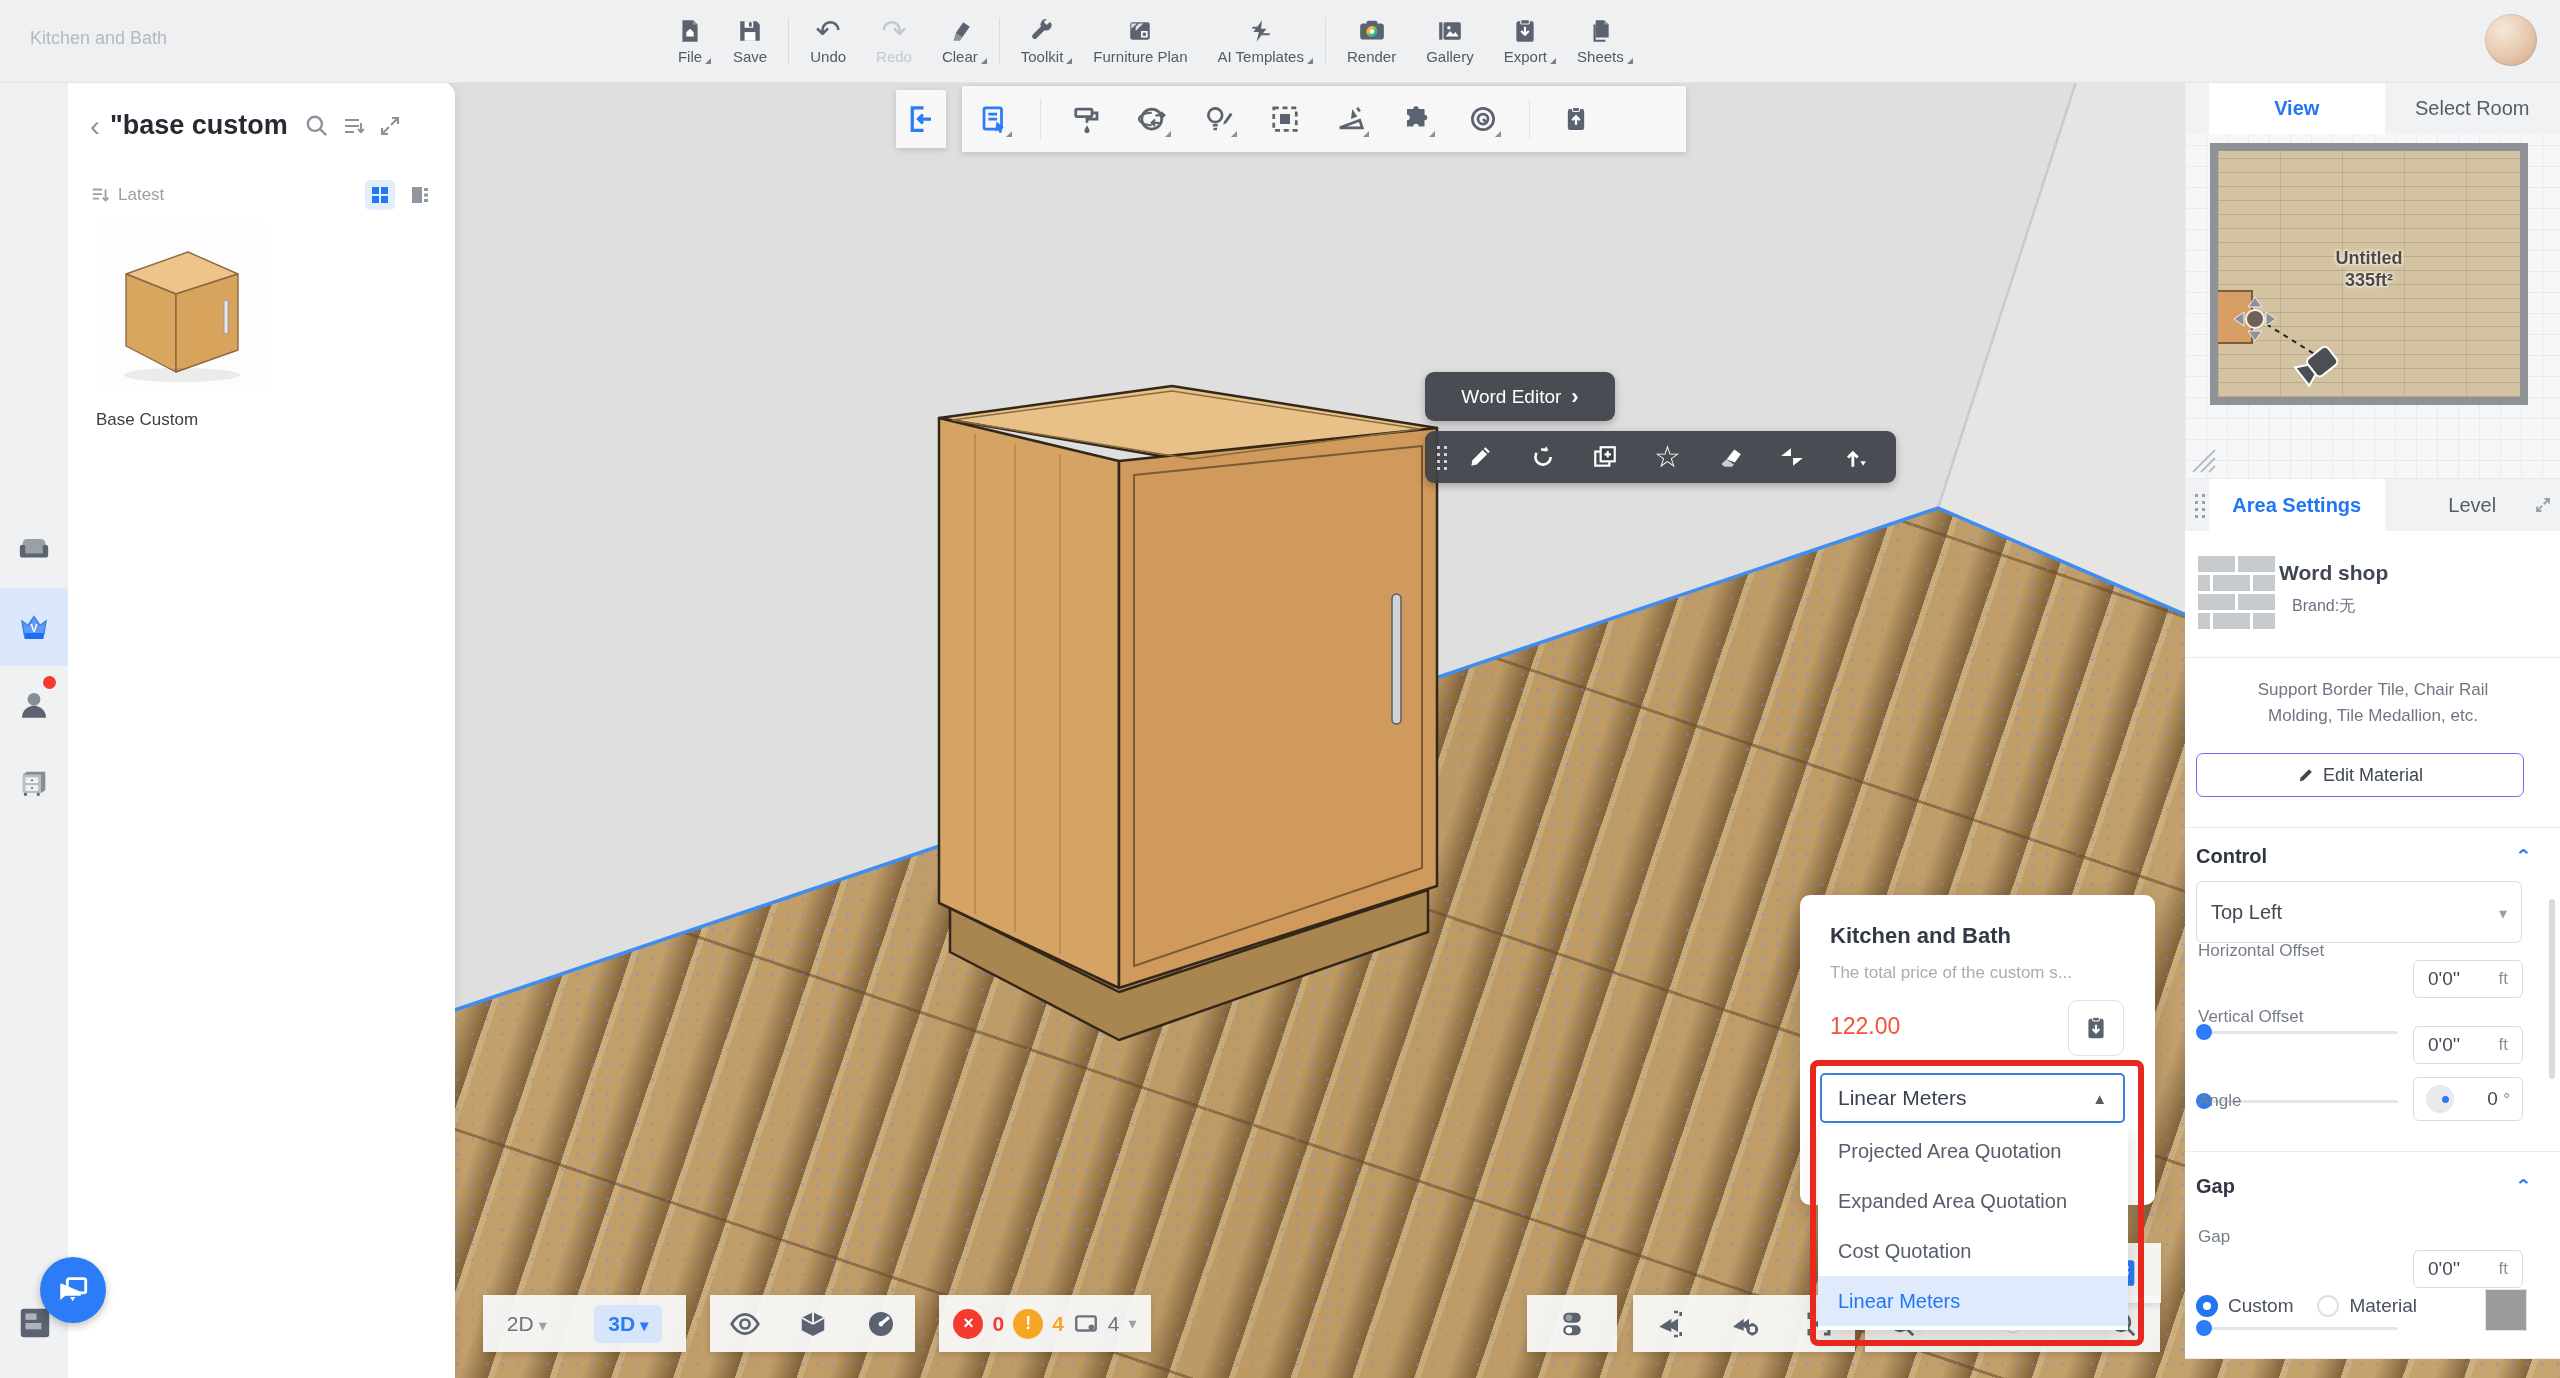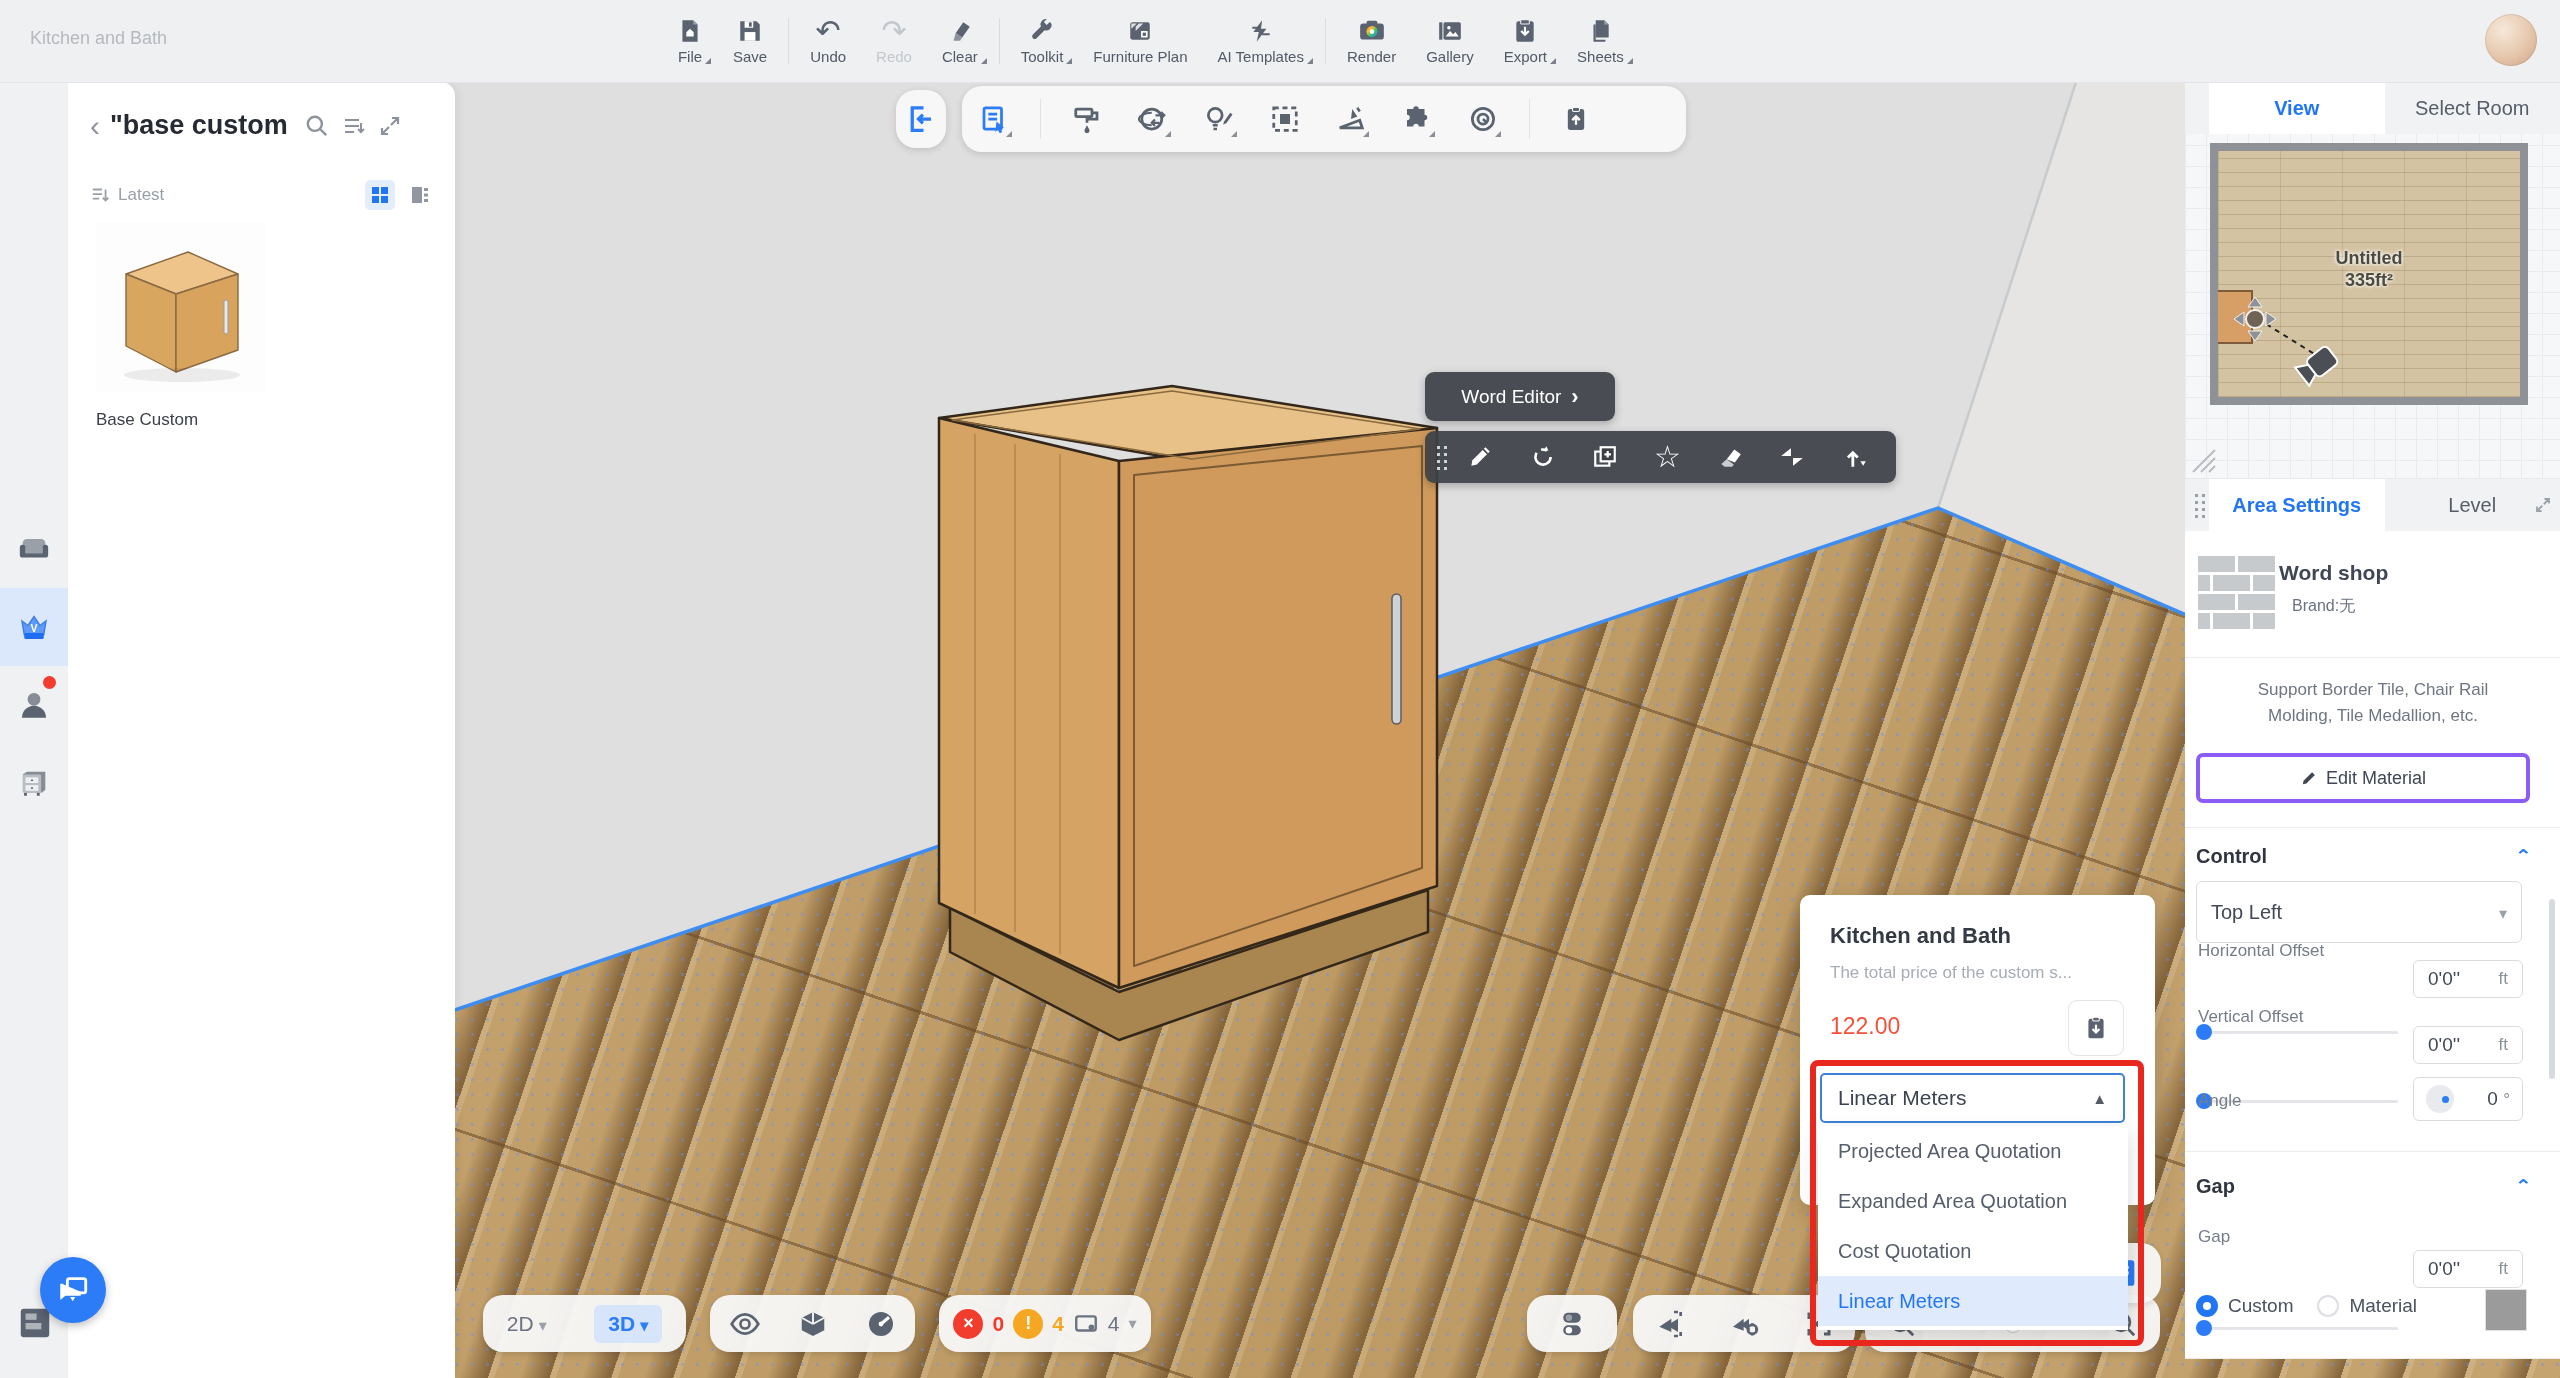--- a/index.html
+++ b/index.html
@@ -524,7 +524,7 @@
     <div>Molding, Tile Medallion, etc.</div>
   </div>
 
-  <div class="abs flex" style="left:11px;top:274px;width:326px;height:42px;border:4px solid #8b5cf6;border-radius:7px;justify-content:center;gap:9px;font-size:18px;color:#3f4754;cursor:pointer;">
+  <div class="abs flex" style="left:11px;top:274px;width:326px;height:42px;border:1px solid #8b5cf6;border-radius:7px;justify-content:center;gap:9px;font-size:18px;color:#3f4754;cursor:pointer;">
     <svg width="17" height="17" viewBox="0 0 24 24">
         <path d="M4 20 l1-5 L17 3 l4 4 -12 12z" fill="#3f4754"></path>
       </svg>

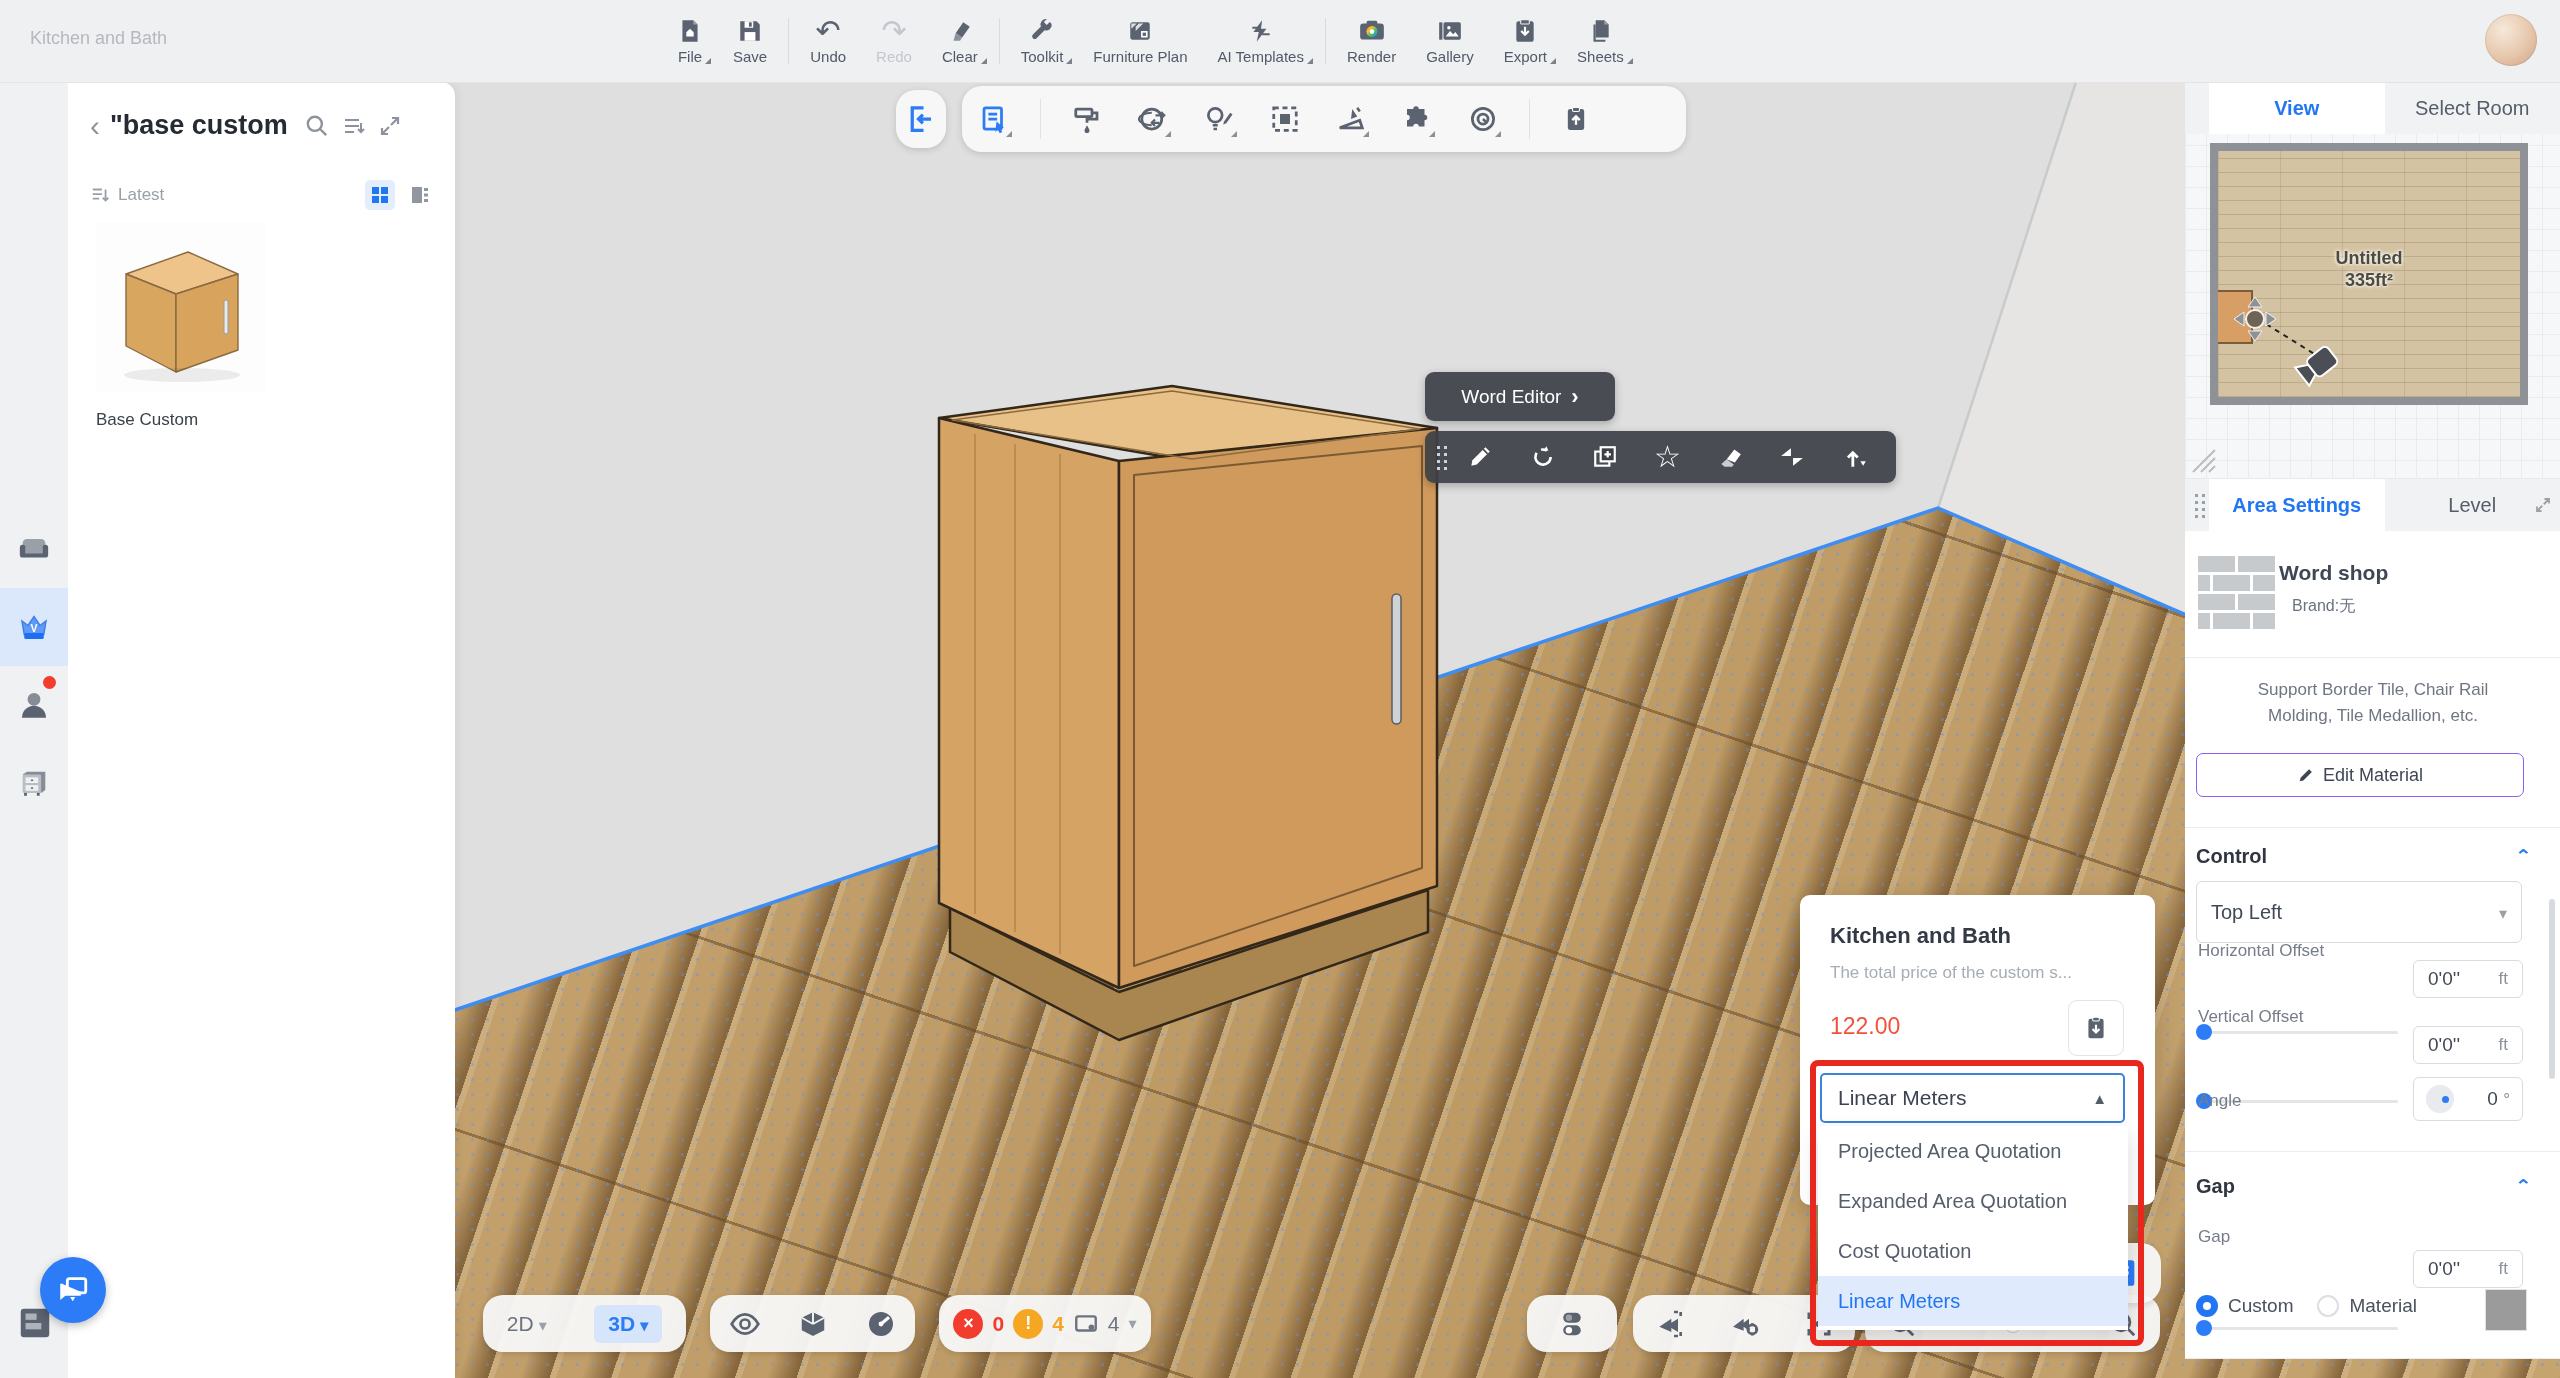--- a/index.html
+++ b/index.html
@@ -47,7 +47,7 @@
   
   .darkbar{background:rgba(60,64,70,.92);border-radius:9px;color:#fff;z-index:6;box-shadow:0 3px 8px rgba(0,0,0,.25);}
   
-  .floatgrp{background:rgba(248,248,248,.95);border-radius:20px;box-shadow:0 2px 7px rgba(0,0,0,.14);z-index:5;}
+  .floatgrp{background:rgba(248,248,248,.95);border-radius:0;box-shadow:0 2px 7px rgba(0,0,0,.14);z-index:5;}
   .cicon{display:flex;align-items:center;justify-content:center;position:relative;cursor:pointer;}
   .dd::after{content:"";position:absolute;right:2px;bottom:4px;width:0;height:0;
     border-left:6px solid transparent;border-bottom:6px solid #8b9098;}

